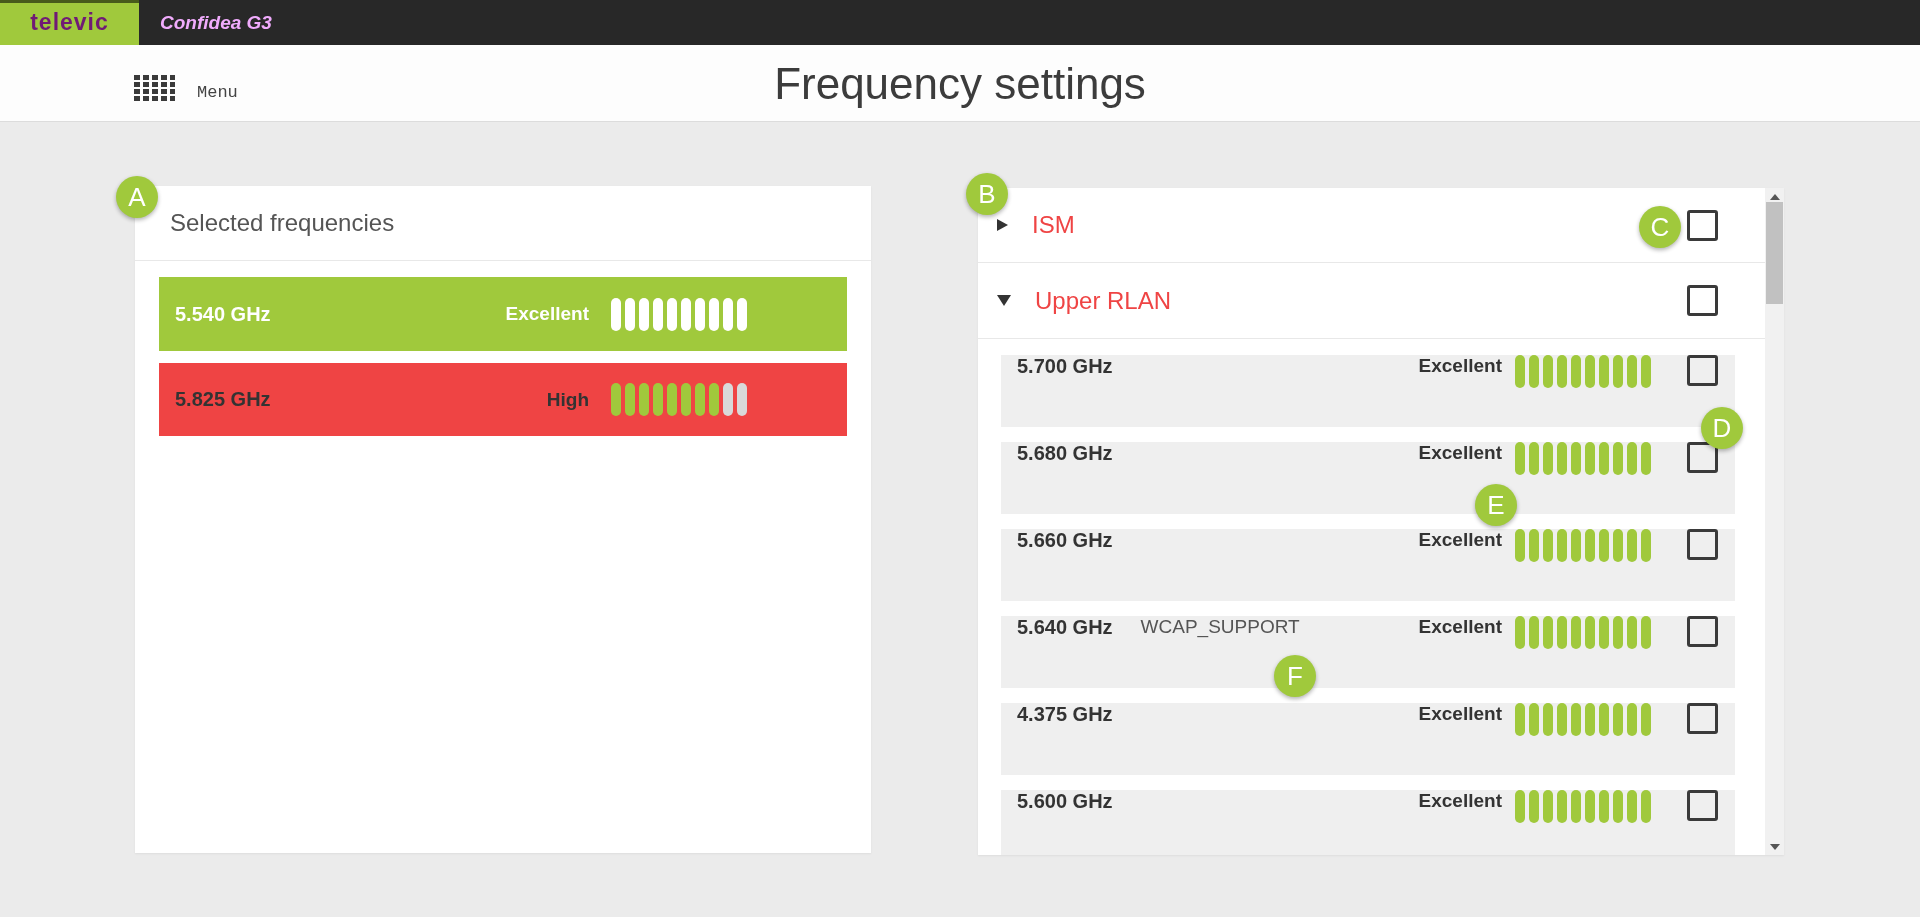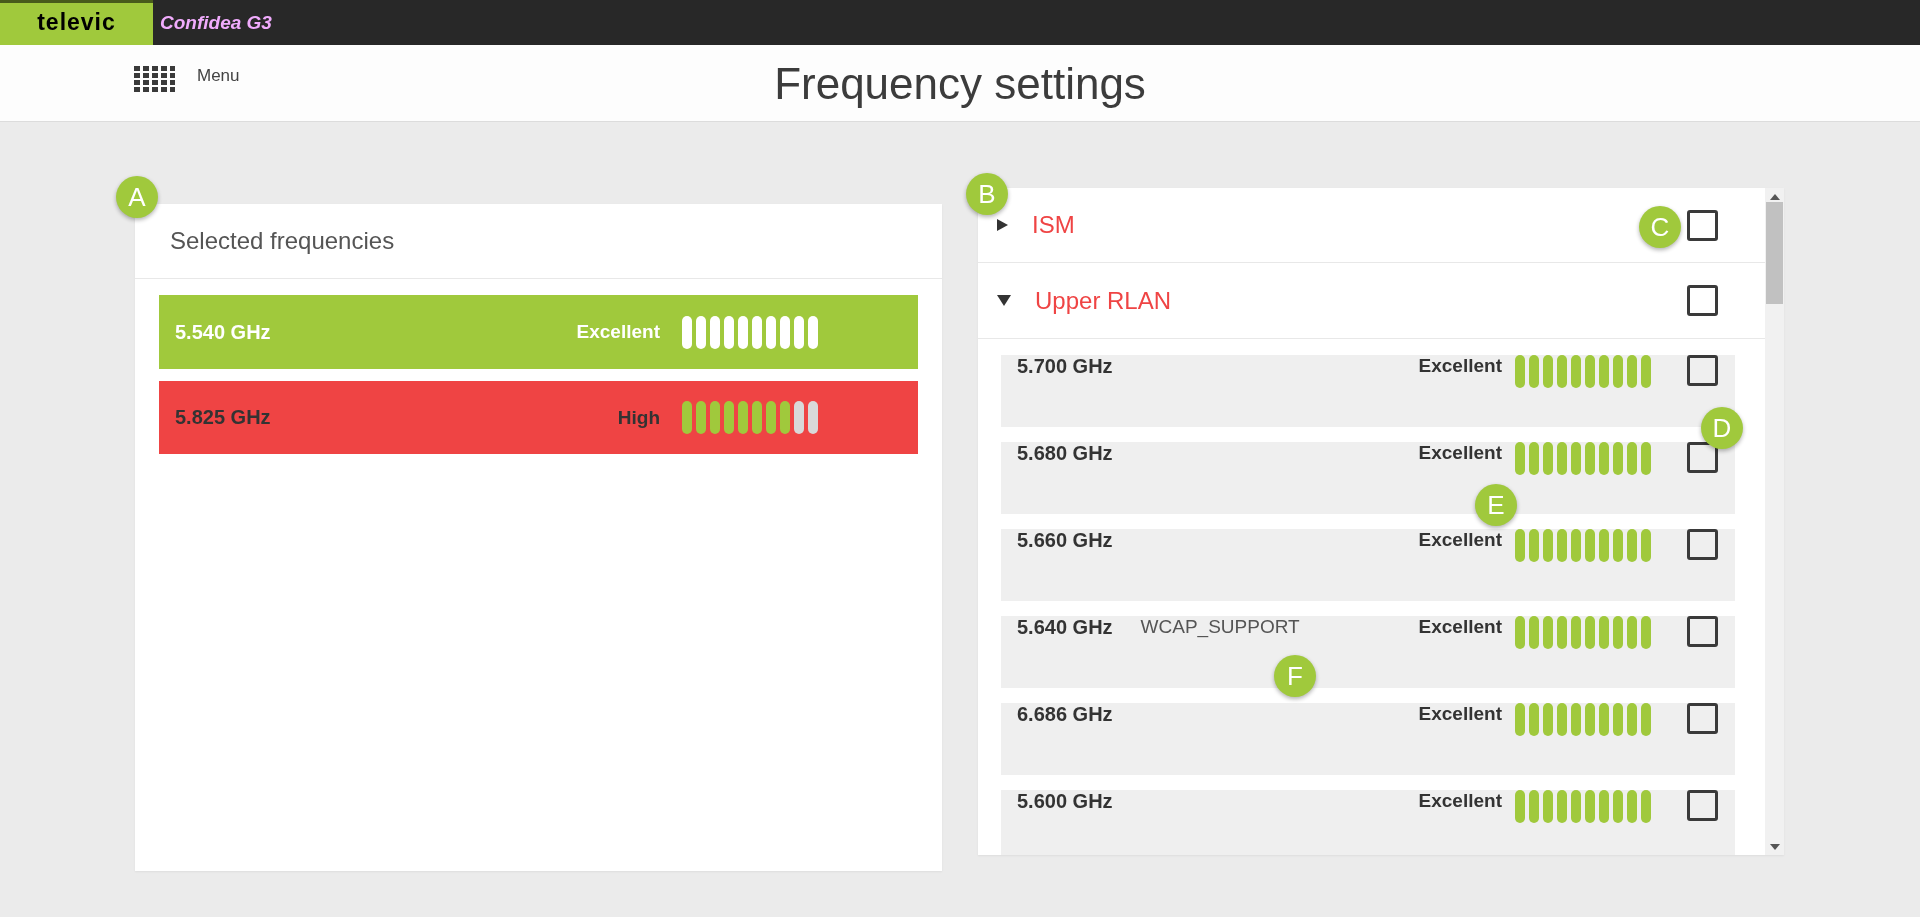--- a/index.html
+++ b/index.html
@@ -16,10 +16,10 @@
   
   .topbar { position:absolute; left:0; top:0; width:1920px; height:45px; background:#282828; }
   .logo {
-    position:absolute; left:0; top:0; width:153px; height:45px;
+    position:absolute; left:0; top:0; width:139px; height:45px;
     background: var(--green); box-shadow: inset 0 3px 0 rgba(0,0,0,.55);
     display:flex; align-items:center; justify-content:center;
-    color:#000000; font-size:23px; font-weight:bold; letter-spacing:1px;
+    color:#701a75; font-size:23px; font-weight:bold; letter-spacing:1px;
   }
   .product {
     position:absolute; left:160px; top:0; height:45px;

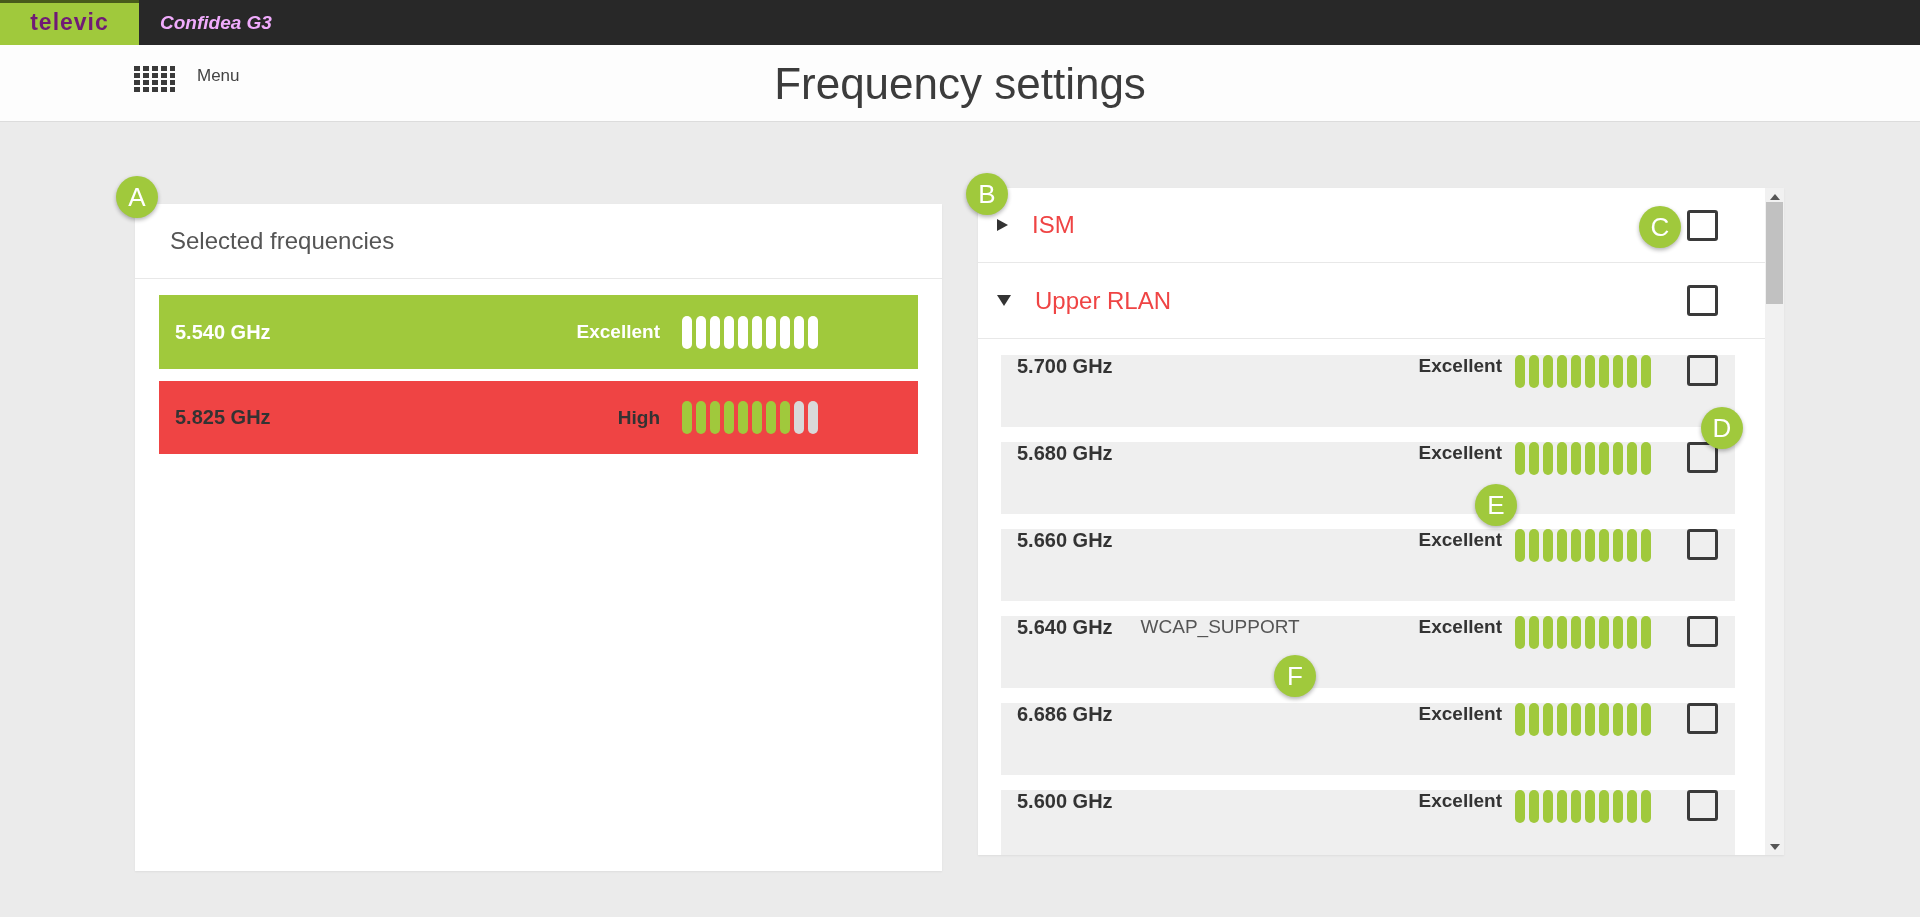--- a/index.html
+++ b/index.html
@@ -31,7 +31,7 @@
   .header { position:absolute; left:0; top:45px; width:1920px; height:77px;
     background:#fdfdfd; border-bottom:1px solid #dcdcdc; }
   .menu-btn { position:absolute; left:134px; top:21px; height:36px;
-    display:flex; align-items:flex-start; gap:22px; cursor:pointer; }
+    display:flex; align-items:flex-end; gap:22px; cursor:pointer;font-family:Liberation Mono, monospace; }
   .menu-label { font-size:17px; color:#444; }
   .page-title { position:absolute; left:0; top:0; width:100%; height:77px;
     display:flex; align-items:center; justify-content:center;

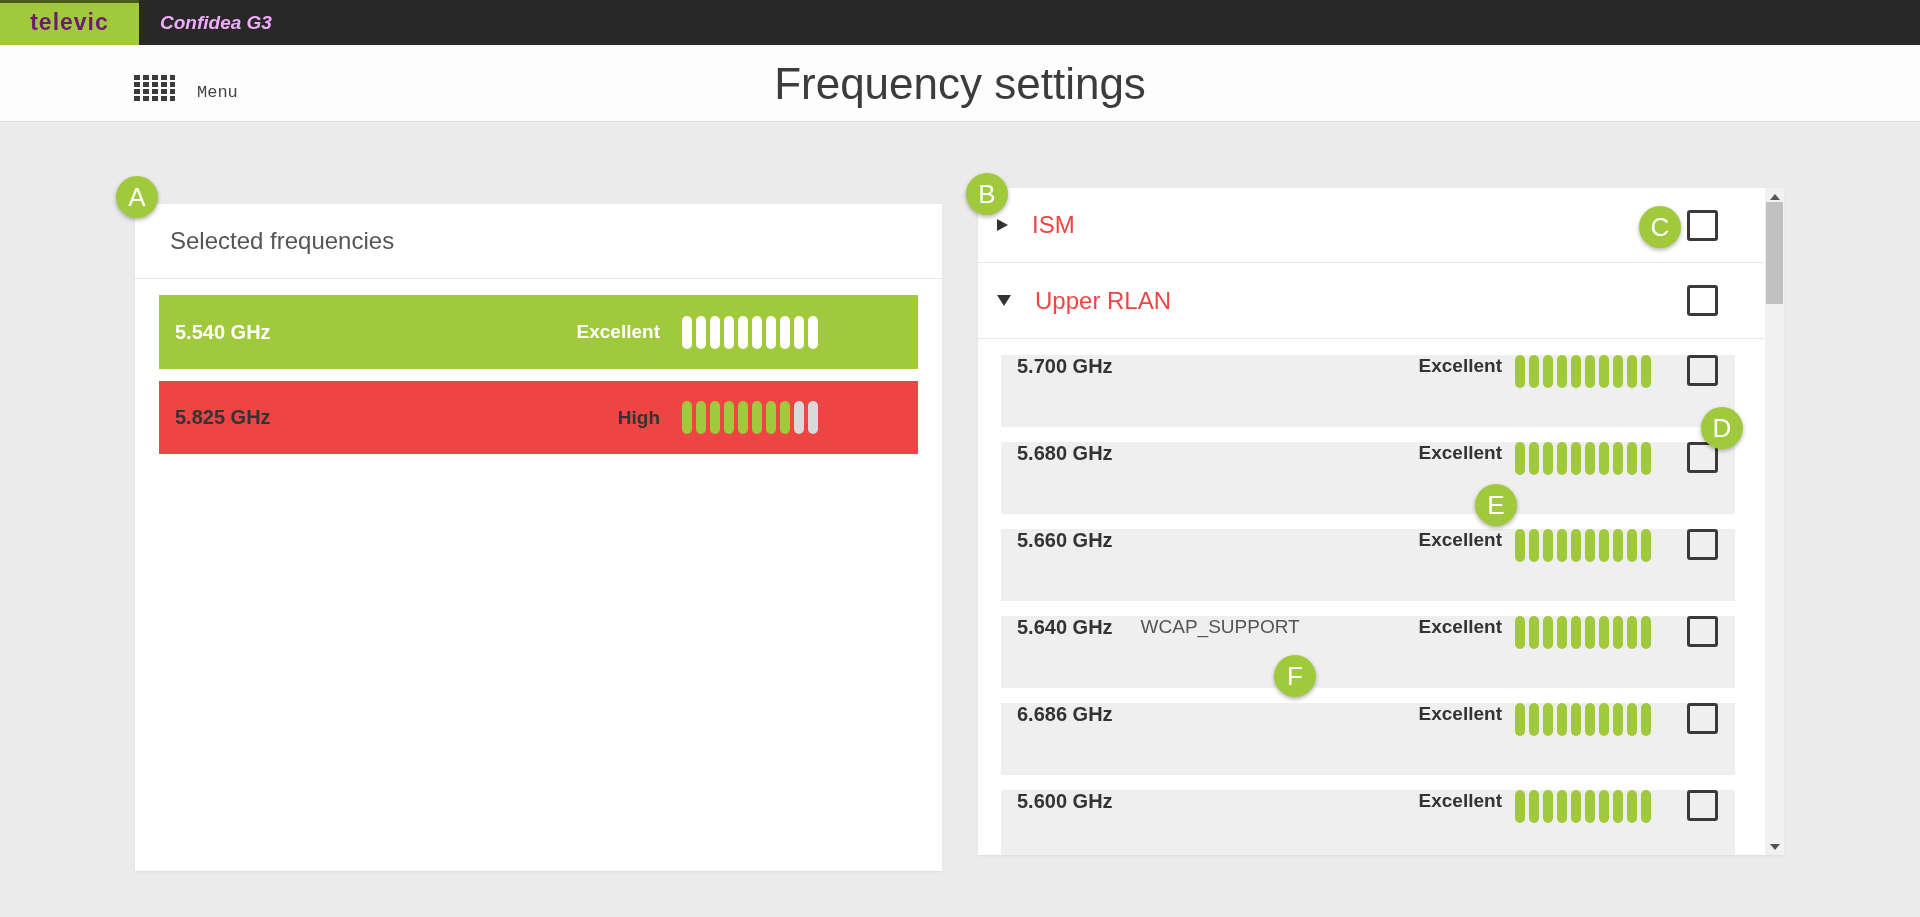--- a/index.html
+++ b/index.html
@@ -39,7 +39,7 @@
 
   
   .panel { position:absolute; background:#fff; box-shadow:0 1px 2px rgba(0,0,0,.06); }
-  .panel-left  { left:135px; top:204px; width:807px; height:667px; }
+  .panel-left  { left:135px; top:186px; width:736px; height:667px; }
   .panel-right { left:978px; top:188px; width:806px; height:667px; overflow:hidden; }
   .panel-right-inner { width:787px; }
 

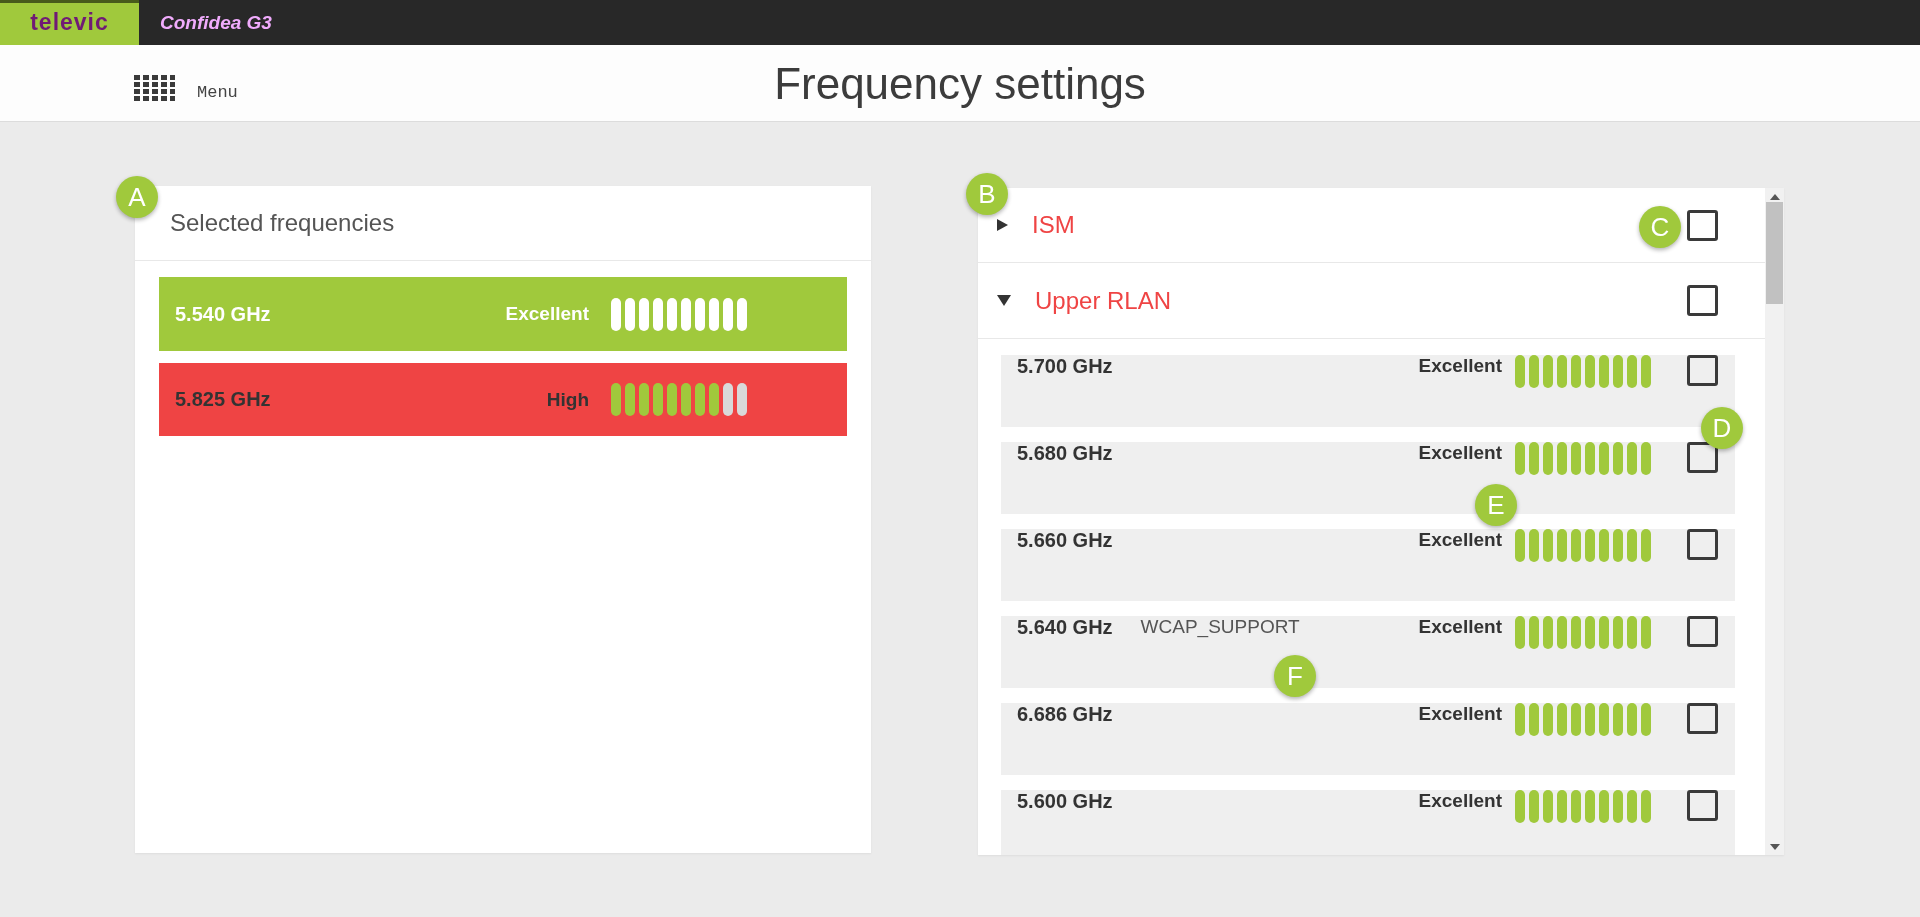--- a/index.html
+++ b/index.html
@@ -294,7 +294,7 @@
         </div>
 
         <div class="freq-row">
-          <span class="freq">6.686 GHz</span>
+          <span class="freq">4.375 GHz</span>
           <span class="tag"></span>
           <span class="spacer"></span>
           <span class="quality">Excellent</span>

